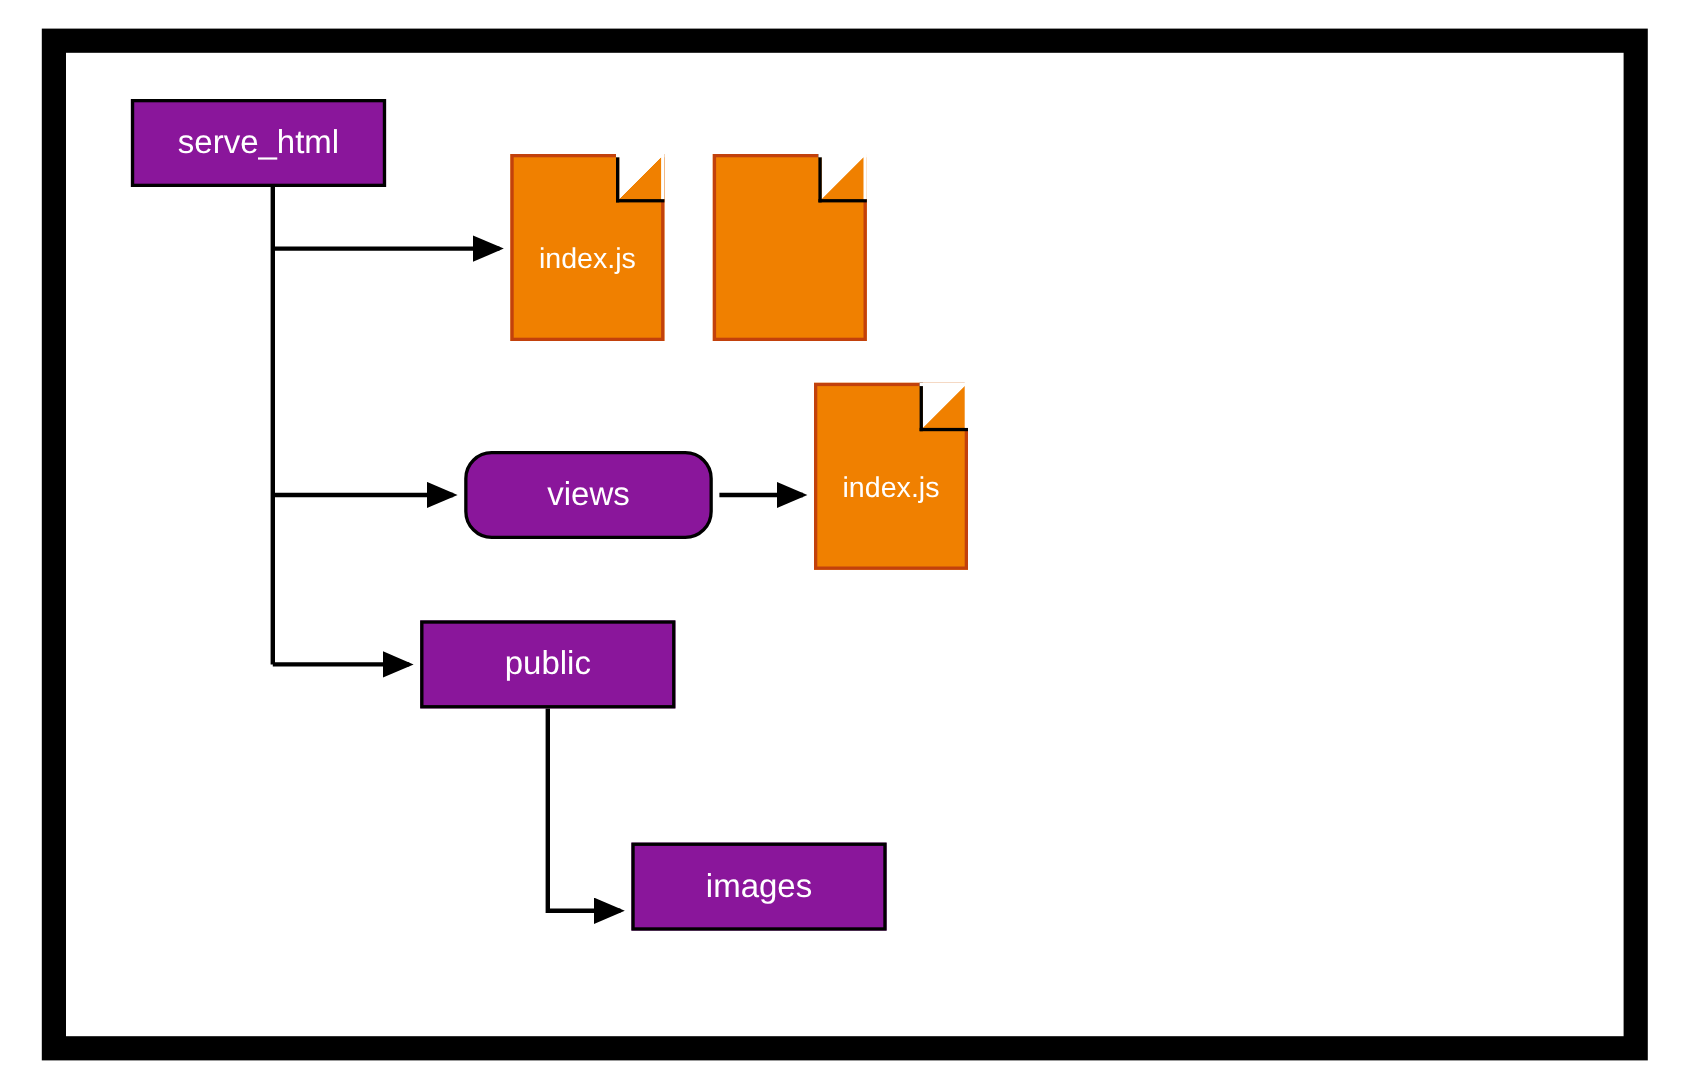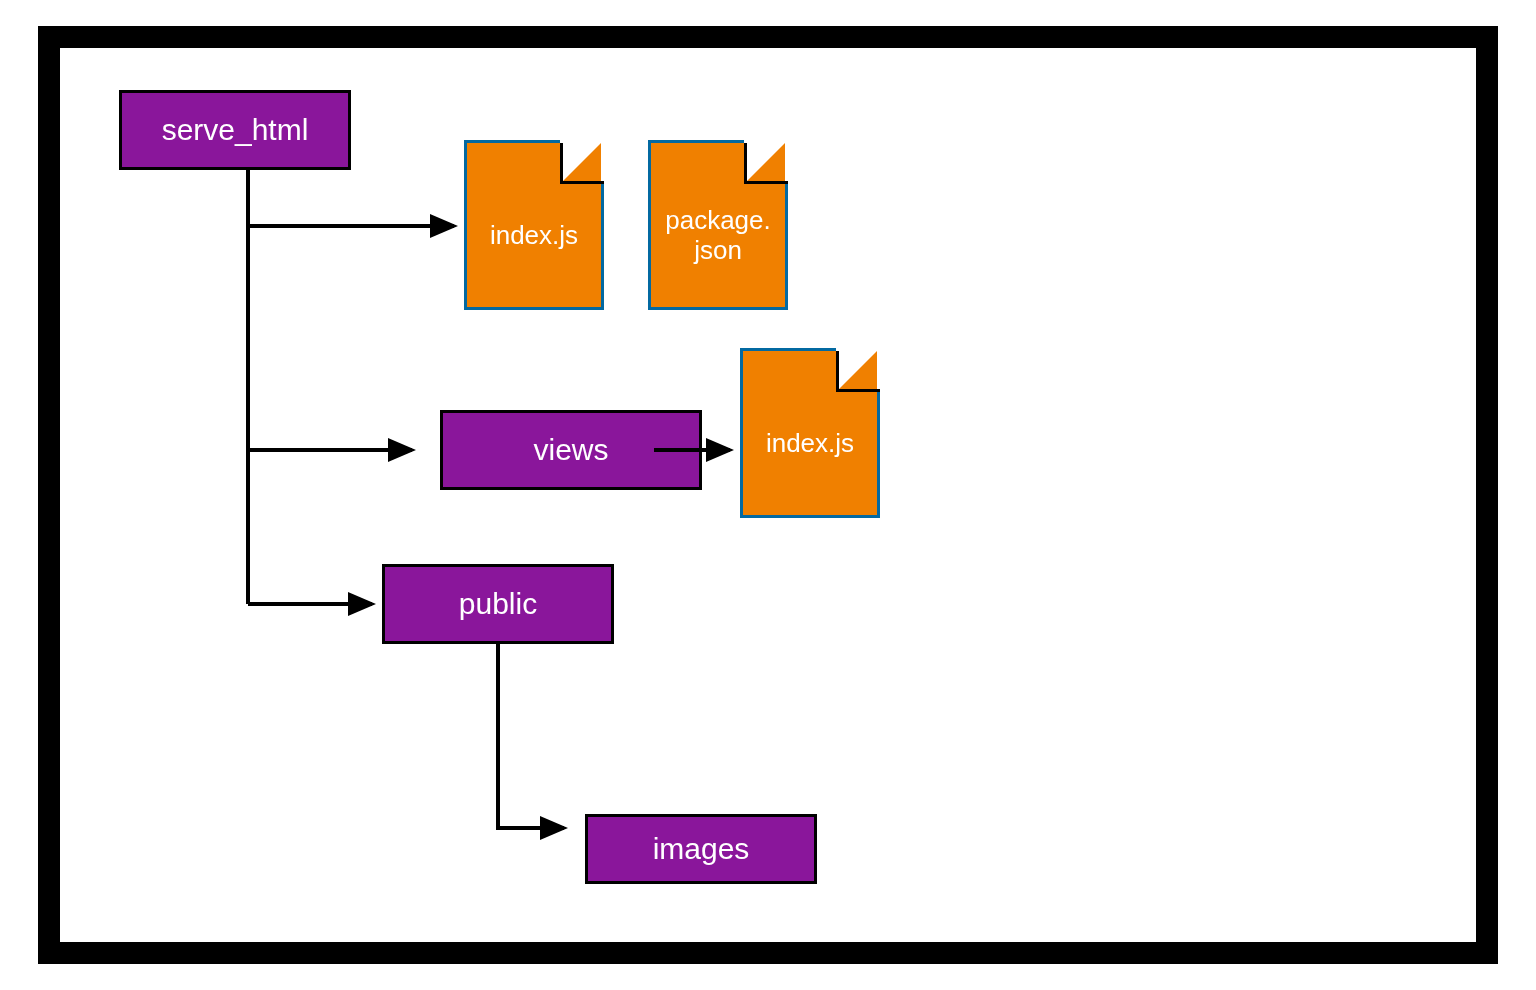--- a/index.html
+++ b/index.html
@@ -40,7 +40,7 @@
   .file {
     position: absolute;
     background: #F08000;
-    border: 3px solid #0369a1;
+    border: 3px solid #c2410c;
     color: #ffffff;
     font-size: 26px;
     box-sizing: border-box;

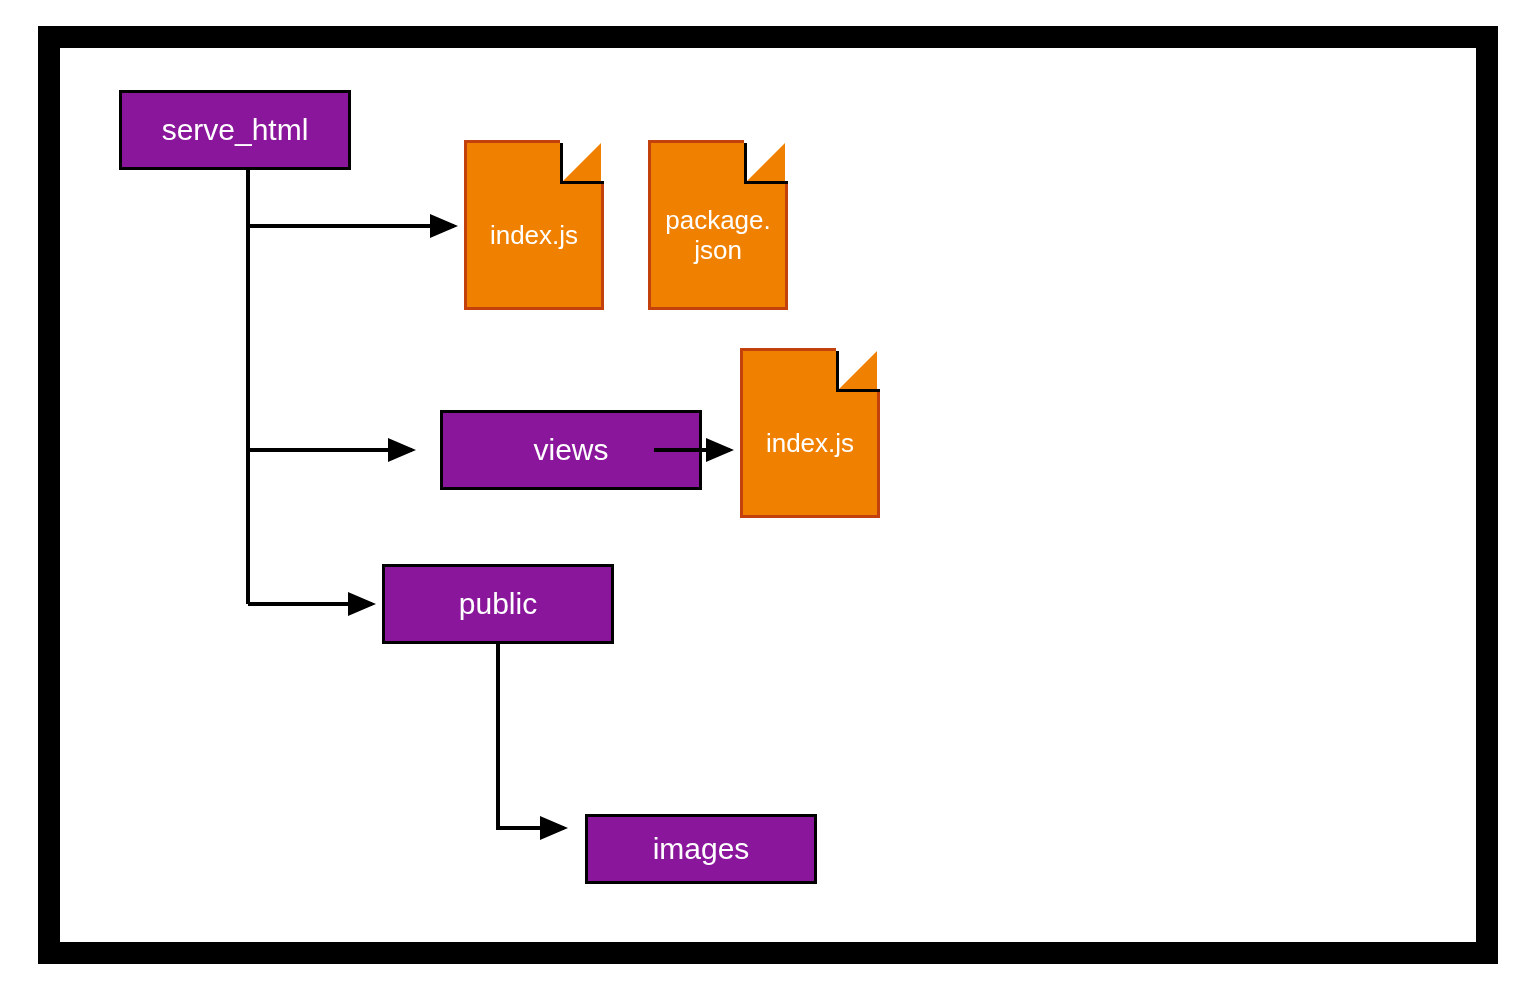--- a/index.html
+++ b/index.html
@@ -106,8 +106,6 @@
 
     <div class="file" style="left:588px; top:92px; width:140px; height:170px;">
       <div class="fold"></div>
-      <span style="white-space:pre-line;">package.
-json</span>
     </div>
 
     <div class="folder" style="left:380px; top:362px; width:262px; height:80px;">

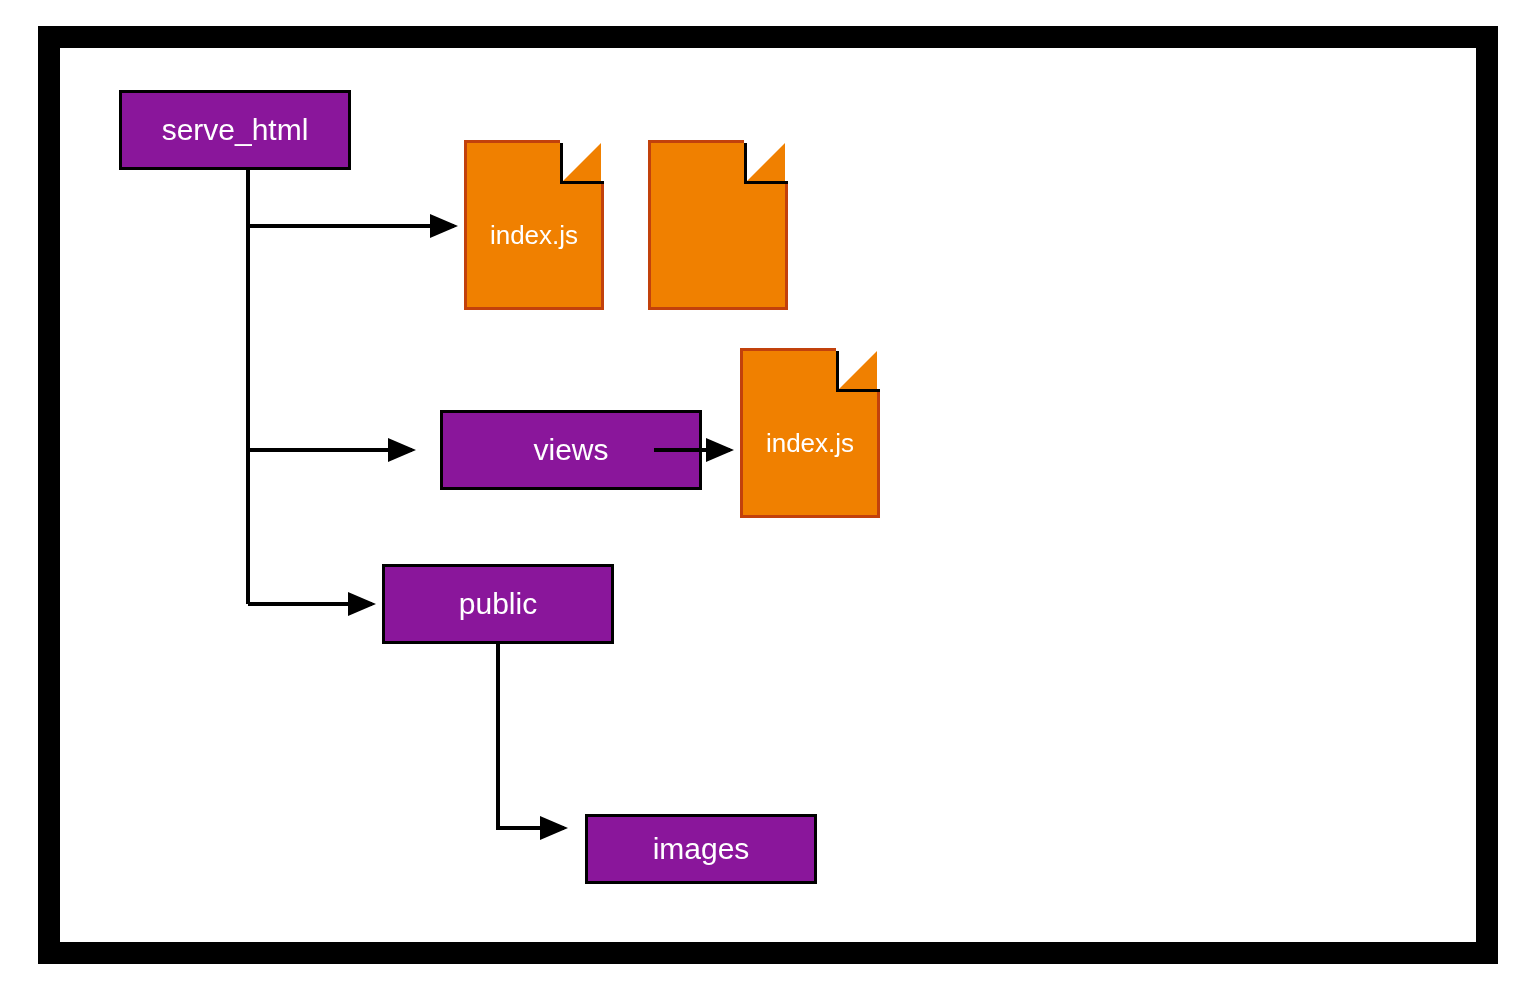--- a/index.html
+++ b/index.html
@@ -108,7 +108,7 @@
       <div class="fold"></div>
     </div>
 
-    <div class="folder" style="left:380px; top:362px; width:262px; height:80px;">
+    <div class="folder" style="left:362px; top:362px; width:226px; height:80px;border-radius:25px;">
       <span>views</span>
     </div>
 

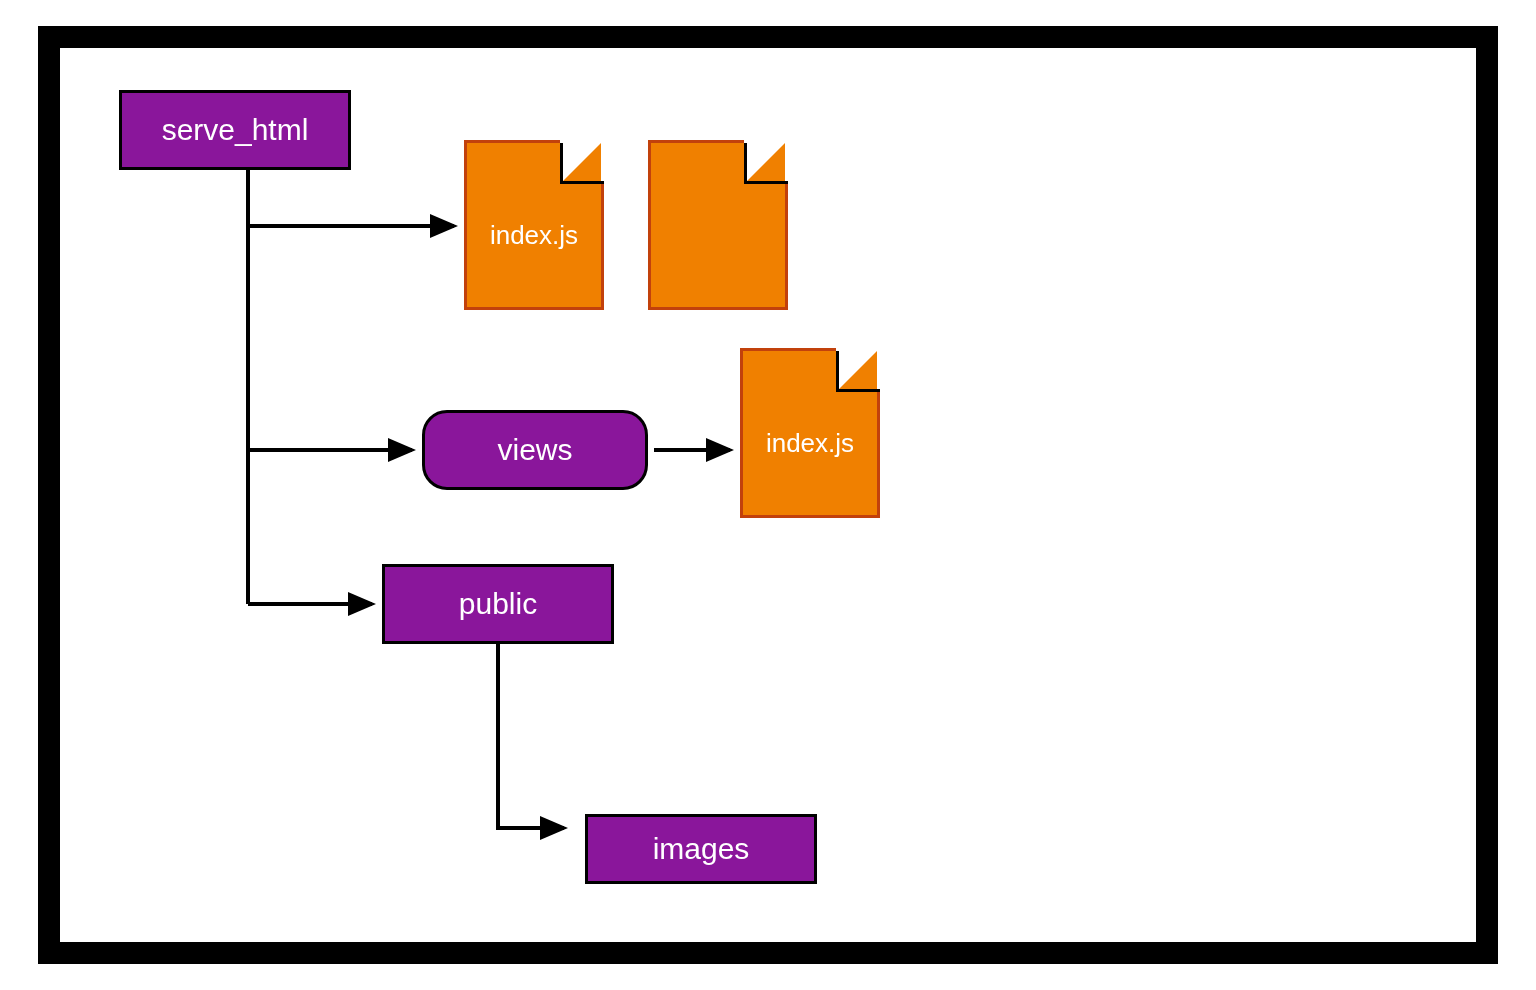--- a/index.html
+++ b/index.html
@@ -121,7 +121,7 @@
       <span>public</span>
     </div>
 
-    <div class="folder" style="left:514px; top:766px; width:232px; height:70px;margin-left:11px;">
+    <div class="folder" style="left:514px; top:718px; width:232px; height:80px;">
       <span>images</span>
     </div>
 

